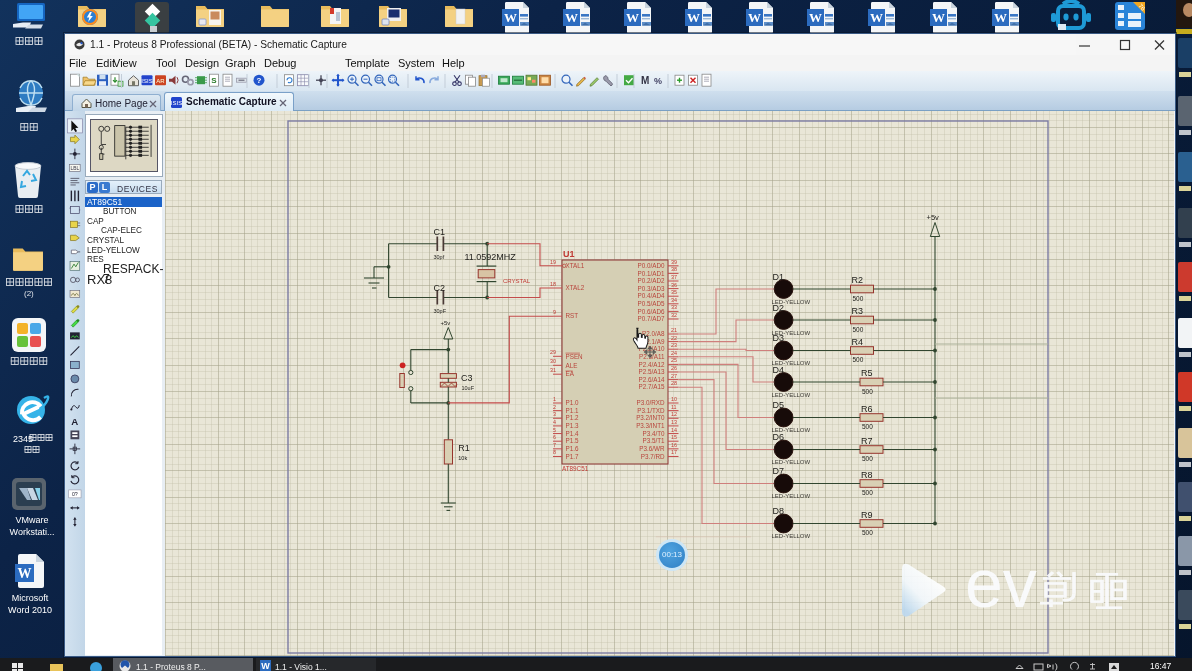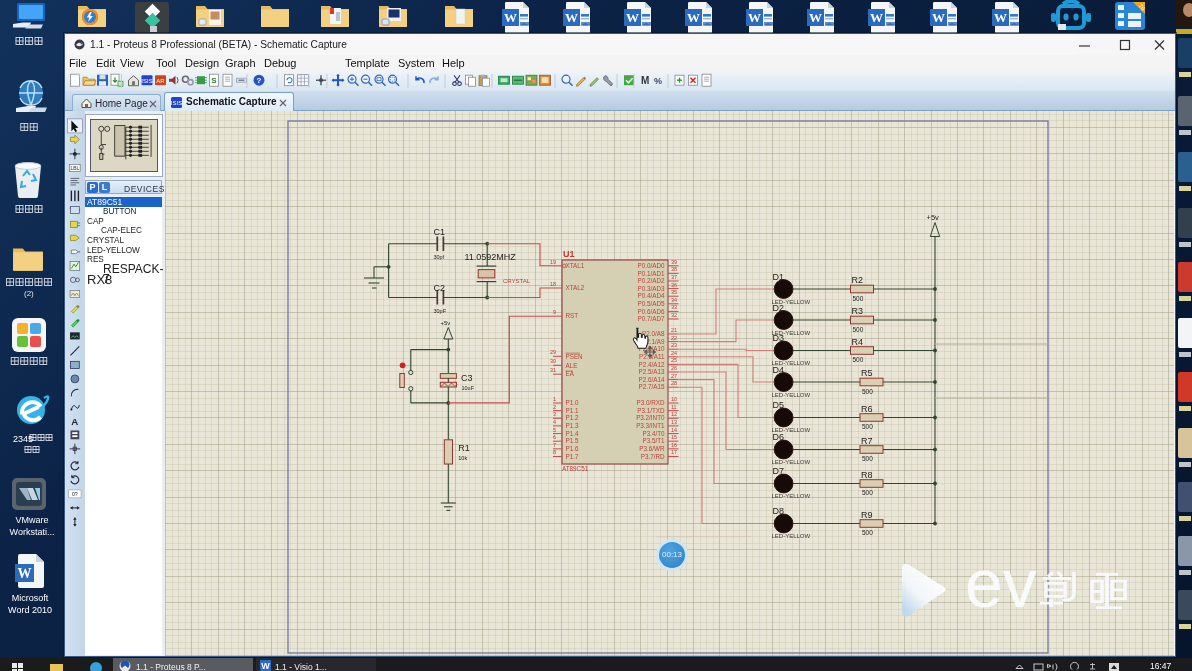--- a/index.html
+++ b/index.html
@@ -426,7 +426,7 @@
     <div class="abs" style="left:0;top:21px;width:1110px;height:16px;background:#f4f4f4">
       <div class="abs" style="left:4px;top:2px;font-size:11px;color:#111">File</div>
       <div class="abs" style="left:31px;top:2px;font-size:11px;color:#111">Edit</div>
-      <div class="abs" style="left:55px;top:2px;font-size:11px;color:#111">View</div>
+      <div class="abs" style="left:48px;top:2px;font-size:11px;color:#111">View</div>
       <div class="abs" style="left:91px;top:2px;font-size:11px;color:#111">Tool</div>
       <div class="abs" style="left:120px;top:2px;font-size:11px;color:#111">Design</div>
       <div class="abs" style="left:160px;top:2px;font-size:11px;color:#111">Graph</div>

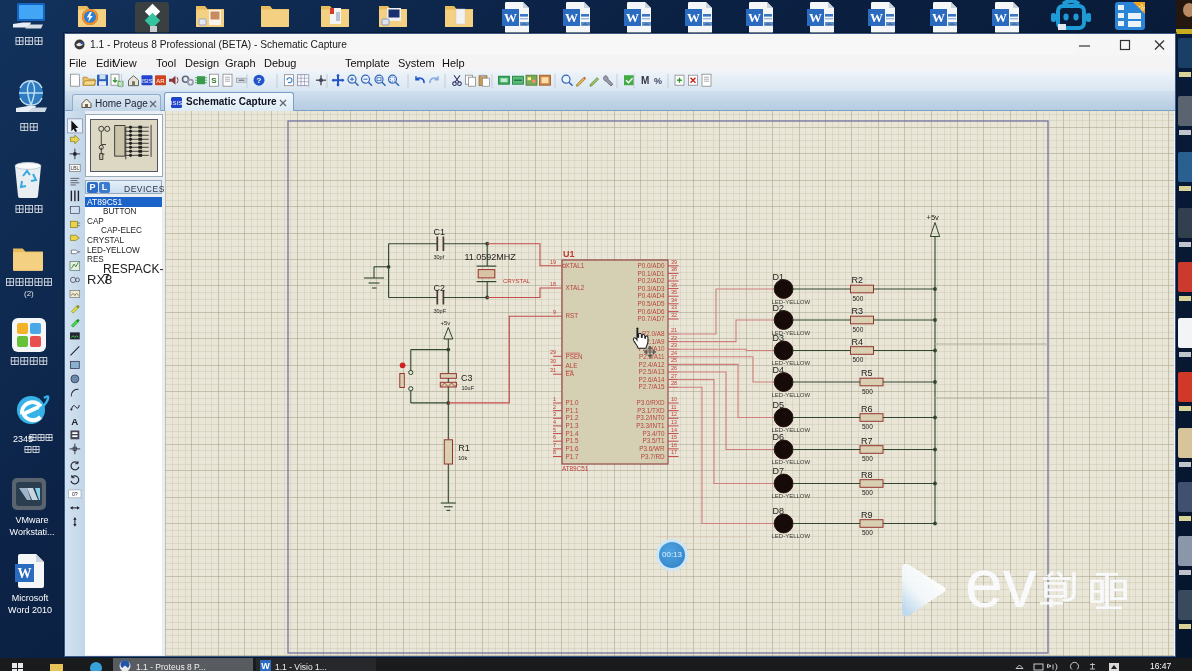--- a/index.html
+++ b/index.html
@@ -871,7 +871,7 @@
 <div class="abs" style="left:0px;top:69px;width:77px;height:14px;background:linear-gradient(#e4f0fa,#c8ddf0);border:1px solid #9ab">
  <div class="abs" style="left:1px;top:1px;width:11px;height:11px;background:#2b6cc8;border-radius:2px;color:#fff;font-size:9px;font-weight:bold;text-align:center;line-height:11px">P</div>
  <div class="abs" style="left:13px;top:1px;width:11px;height:11px;background:#3a7ad0;border-radius:2px;color:#fff;font-size:9px;font-weight:bold;text-align:center;line-height:11px">L</div>
- <div class="abs" style="left:38px;top:2.5px;font-size:8.5px;color:#334;letter-spacing:0.5px">DEVICES</div>
+ <div class="abs" style="left:31px;top:2.5px;font-size:8.5px;color:#334;letter-spacing:0.5px">DEVICES</div>
 </div>
 <div class="abs" style="left:0px;top:86px;width:77px;height:458px;background:#fff">
  <div style="background:#1b63c8;color:#fff;font-size:8.5px;height:10px;line-height:10px;padding-left:2px">AT89C51</div>

